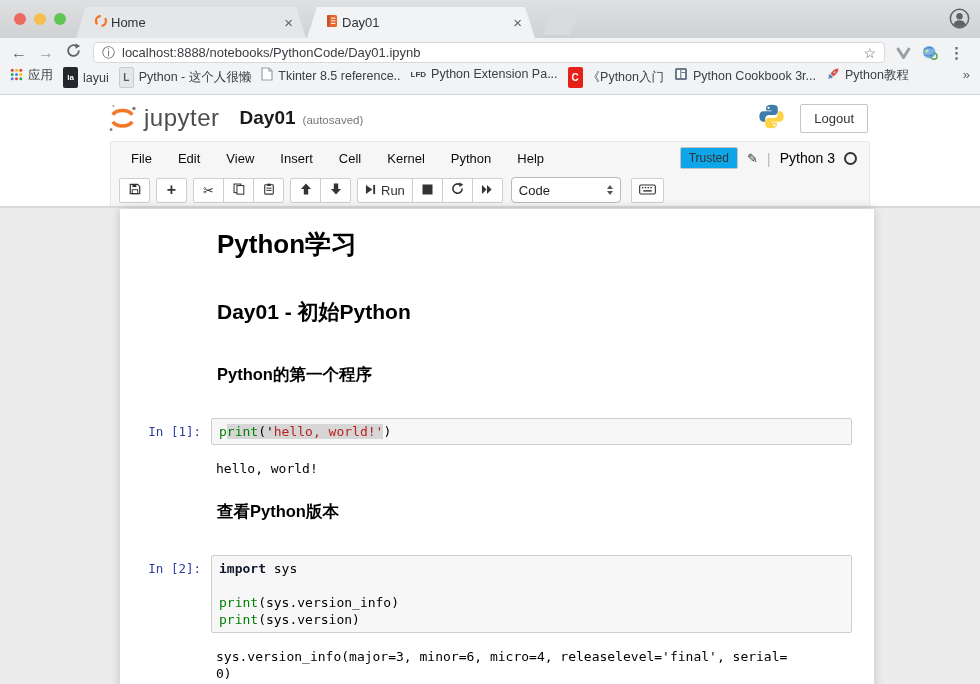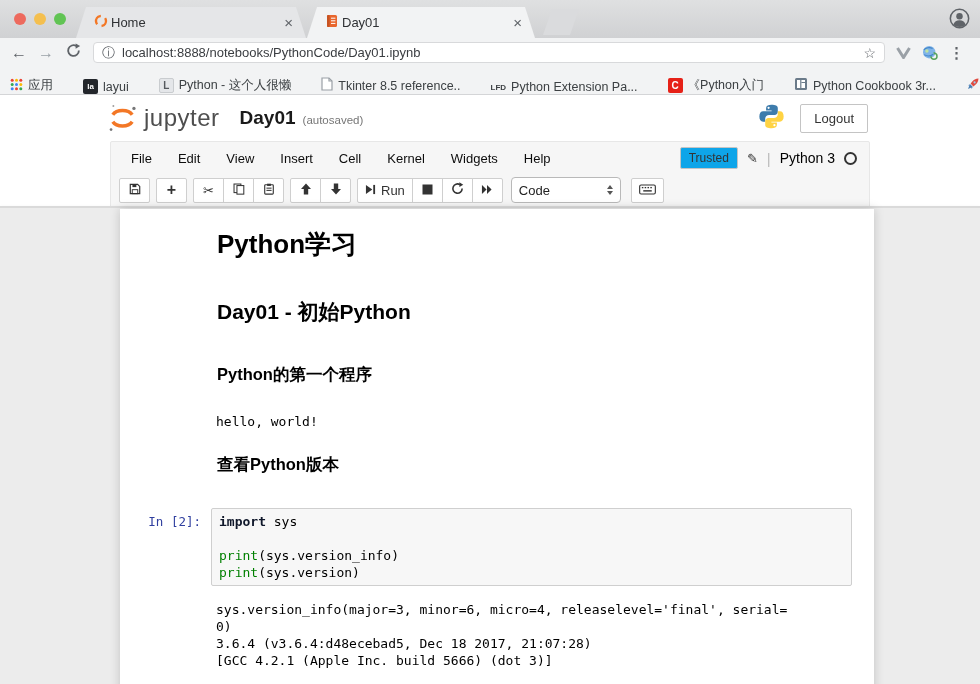--- a/index.html
+++ b/index.html
@@ -27,7 +27,7 @@
   #urlstar{color:#5f6368;font-size:14px;}
   .extbtn{margin-left:11px;display:flex;align-items:center;}
   #menudots{margin-left:10px;color:#5f6368;font-size:15px;font-weight:bold;}
-  #bookmarks{left:0;top:67px;width:980px;height:28px;background:#f2f3f4;border-bottom:1px solid #d4d5d7;display:flex;align-items:flex-end;padding-left:10px;gap:30px;box-sizing:border-box;}
+  #bookmarks{left:0;top:67px;width:980px;height:28px;background:#f2f3f4;border-bottom:1px solid #d4d5d7;display:flex;align-items:flex-start;padding-left:10px;gap:10px;box-sizing:border-box;}
   .bm{display:flex;align-items:center;gap:5px;font-size:12.5px;color:#3c4043;white-space:nowrap;}
   .sqicon{width:15px;height:15px;border-radius:2px;display:flex;align-items:center;justify-content:center;font-weight:bold;}
   #ic-layui{background:#23262B;color:#fff;font-size:8px;}

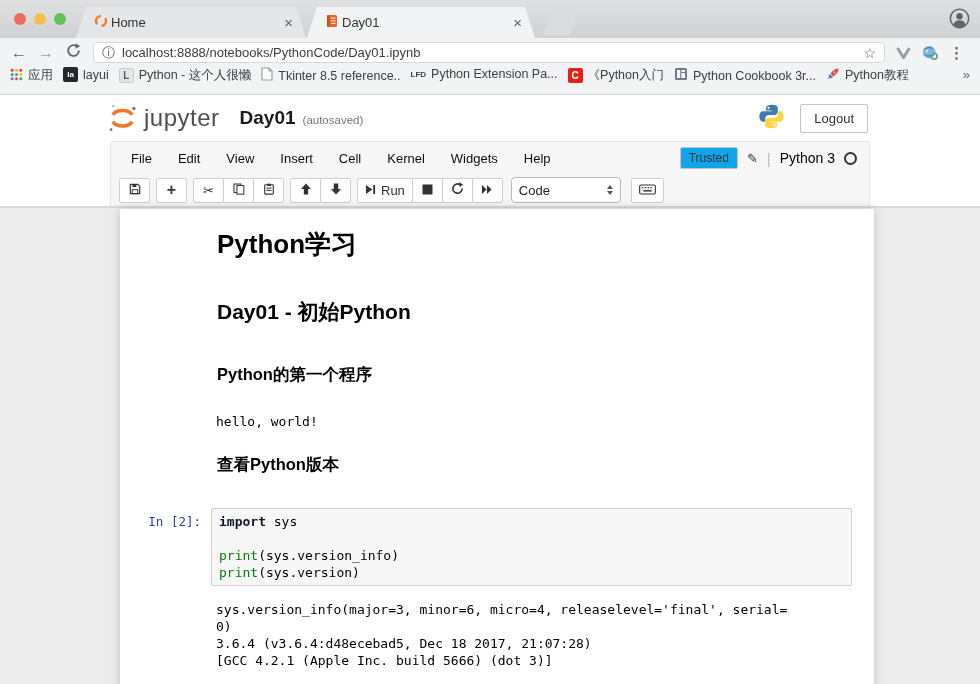--- a/index.html
+++ b/index.html
@@ -29,7 +29,7 @@
   #menudots{margin-left:10px;color:#5f6368;font-size:15px;font-weight:bold;}
   #bookmarks{left:0;top:67px;width:980px;height:28px;background:#f2f3f4;border-bottom:1px solid #d4d5d7;display:flex;align-items:flex-start;padding-left:10px;gap:10px;box-sizing:border-box;}
   .bm{display:flex;align-items:center;gap:5px;font-size:12.5px;color:#3c4043;white-space:nowrap;}
-  .sqicon{width:15px;height:15px;border-radius:2px;display:flex;align-items:center;justify-content:center;font-weight:bold;}
+  .sqicon{width:15px;height:21px;border-radius:2px;display:flex;align-items:center;justify-content:center;font-weight:bold;}
   #ic-layui{background:#23262B;color:#fff;font-size:8px;}
   #ic-l{background:#e4e6e9;color:#55595e;font-size:10px;border:1px solid #c9cccf;box-sizing:border-box;}
   #ic-csdn{background:#E62117;color:#fff;font-size:10px;}

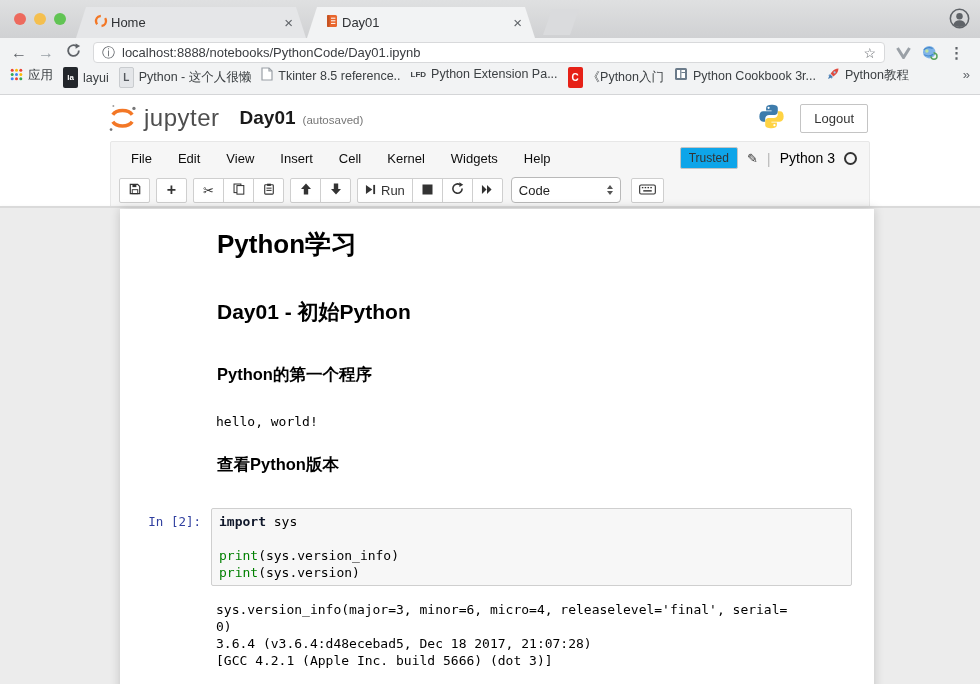--- a/index.html
+++ b/index.html
@@ -245,7 +245,7 @@
     <span class="mitem">Insert</span>
     <span class="mitem">Cell</span>
     <span class="mitem">Kernel</span>
-    <span class="mitem">Widgets</span>
+    <span class="mitem">Python</span>
     <span class="mitem">Help</span>
     <span id="menuright">
       <button id="trustedbtn">Trusted</button>

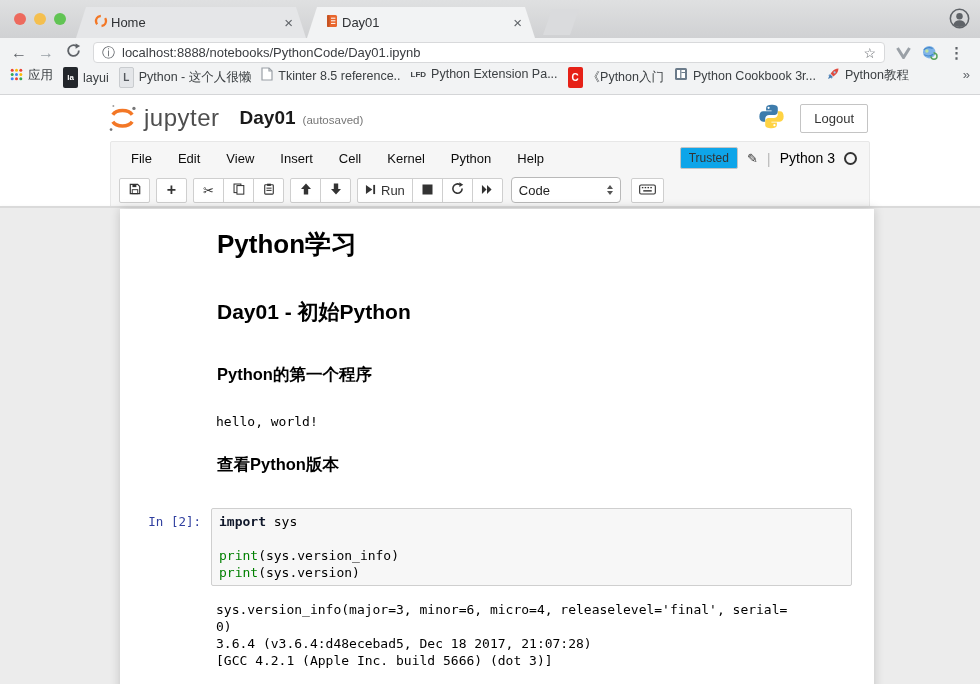--- a/index.html
+++ b/index.html
@@ -375,6 +375,14 @@
           </div>
       </div>
 
+      <div class="cell codecell">
+        <div class="prompt">In [1]:</div>
+        <div class="inner">
+          <div class="input">
+            <div class="codeline"><span class="k">p</span><span class="sel"><span class="k">rint</span><span>('</span><span class="s">hello, world!</span><span class="s">'</span></span><span>)</span></div>
+          </div>
+        </div>
+      </div>
 
       <div class="outrow">
         <div class="prompt"></div>

